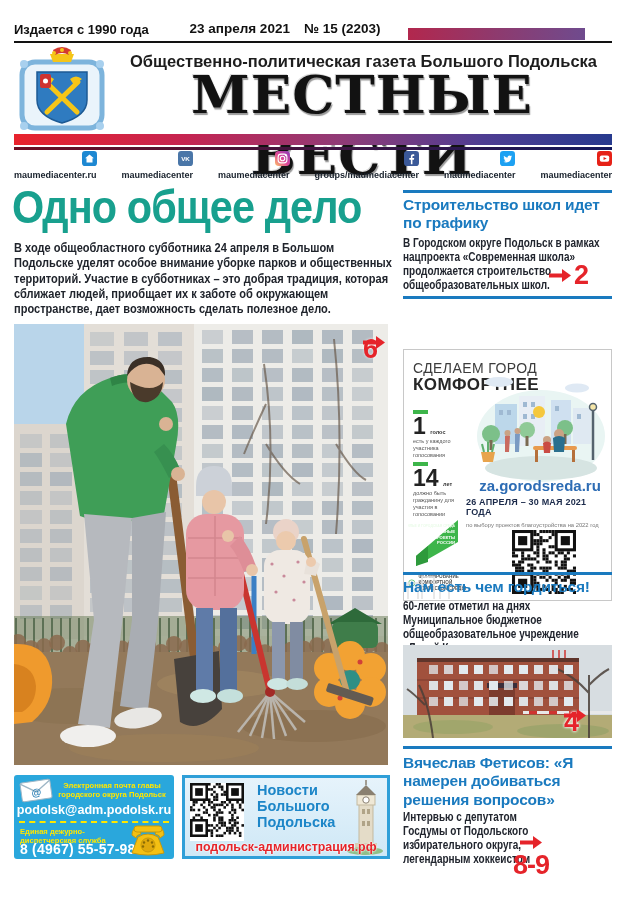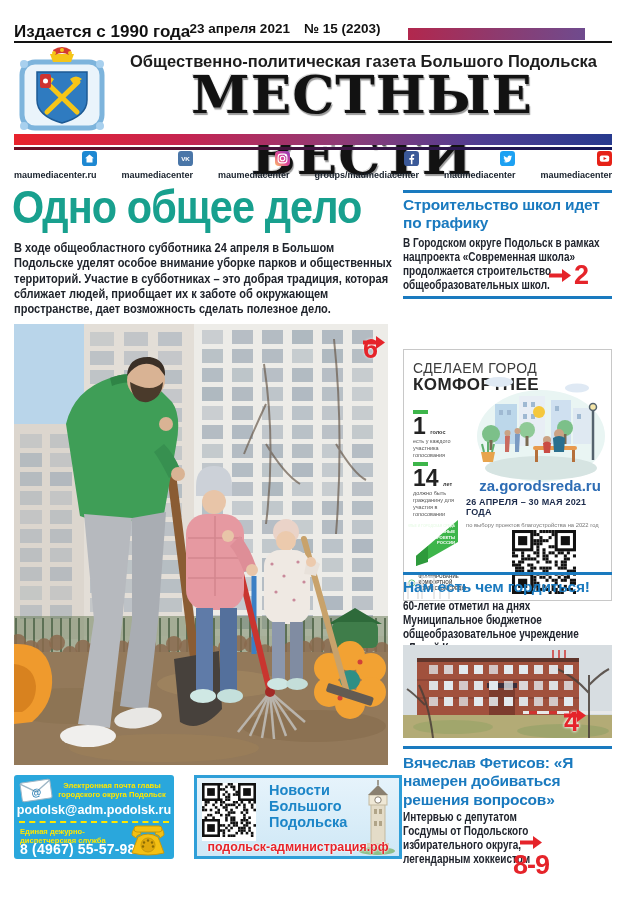--- a/index.html
+++ b/index.html
@@ -8,7 +8,7 @@
   .abs{position:absolute;}
 
   
-  .since{left:14px;top:22px;font-size:17px;font-weight:bold;color:#111;}
+  .since{left:14px;top:22px;font-size:13px;font-weight:bold;color:#111;}
   .dateline{left:120px;top:21px;width:330px;text-align:center;font-size:13.5px;font-weight:bold;color:#111;}
   .issue-no{margin-left:14px;}
   .grad-mini{left:408px;top:28px;width:177px;height:12px;background:linear-gradient(90deg,#b2274d,#8e3a6e,#6f4b8e);}

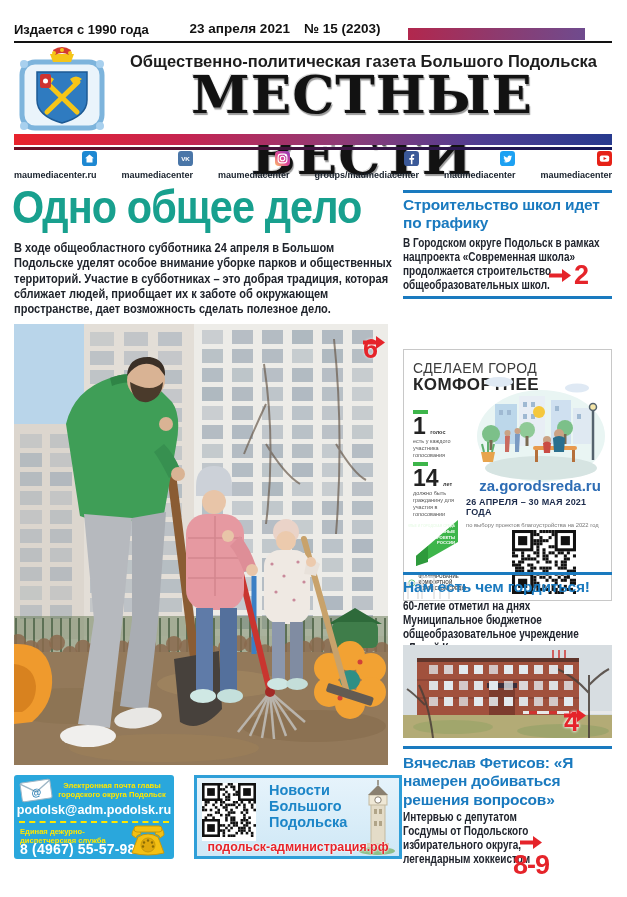--- a/index.html
+++ b/index.html
@@ -88,7 +88,7 @@
   .env-ic{left:3px;top:2px;} .phone-ic{right:2px;top:48px;}
 
   .box-news{left:182px;top:775px;width:208px;height:84px;border:3px solid #2f9fd8;box-sizing:border-box;
-      background:linear-gradient(180deg,#e6f3fb,#cfe8f6);margin-left:12px;}
+      background:linear-gradient(180deg,#e6f3fb,#cfe8f6);}
   .box-news .abs{position:absolute;}
   .news-qr{left:5px;top:5px;background:#fff;}
   .news-title{left:72px;top:5px;width:104px;font-size:14.5px;font-weight:bold;color:#1d86c8;line-height:1.1;}

